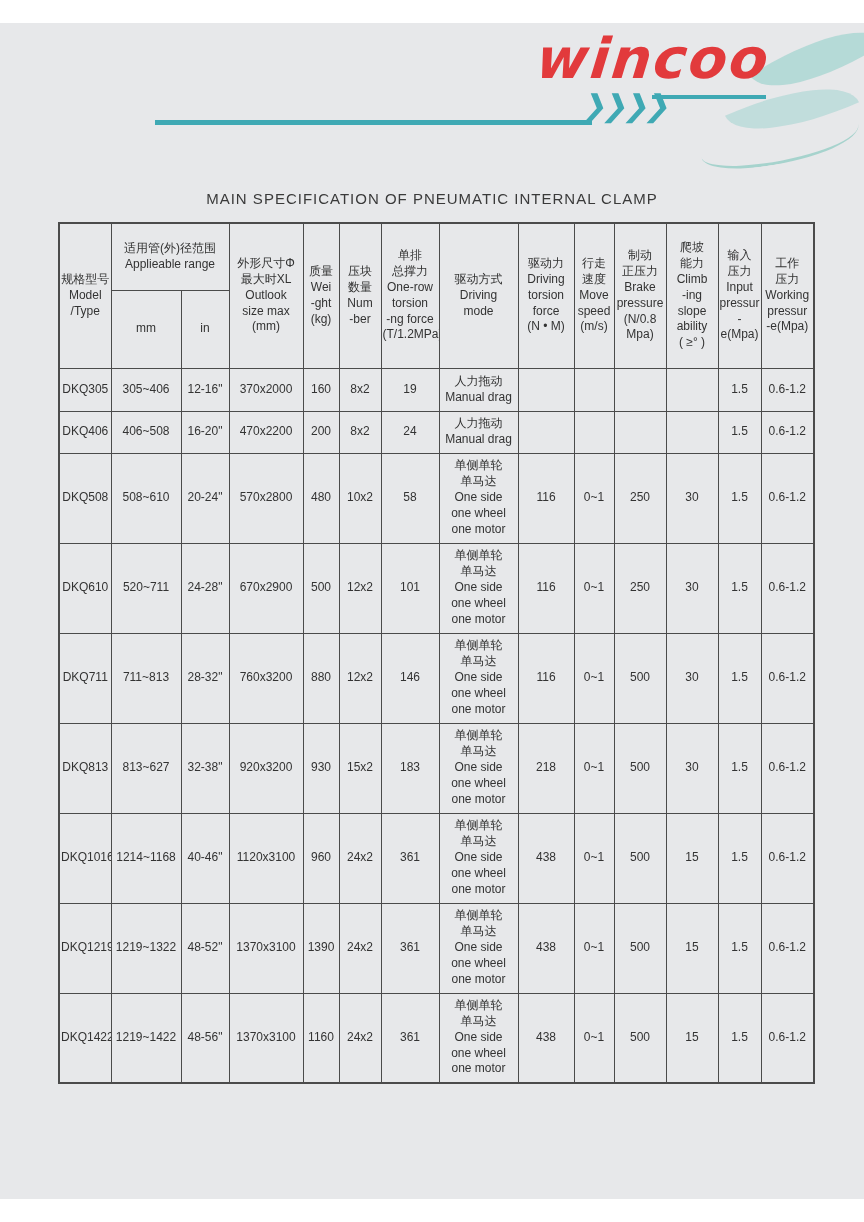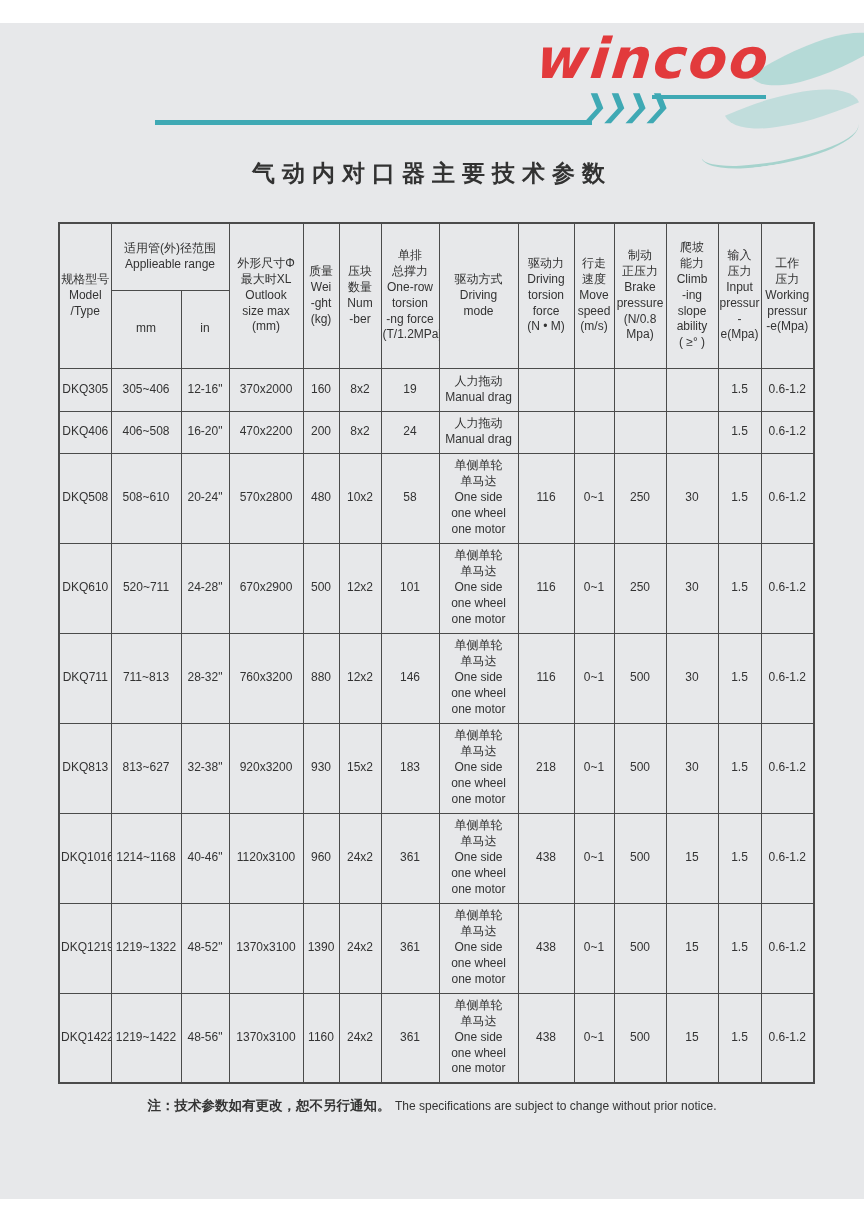--- a/index.html
+++ b/index.html
@@ -61,7 +61,6 @@
     <div class="logo-text" style="color: rgb(226, 58, 60);">wincoo</div>
   </div>
 
-  <div class="title-zh">气动内对口器主要技术参数</div>
 
   <table class="spec">
     <colgroup>

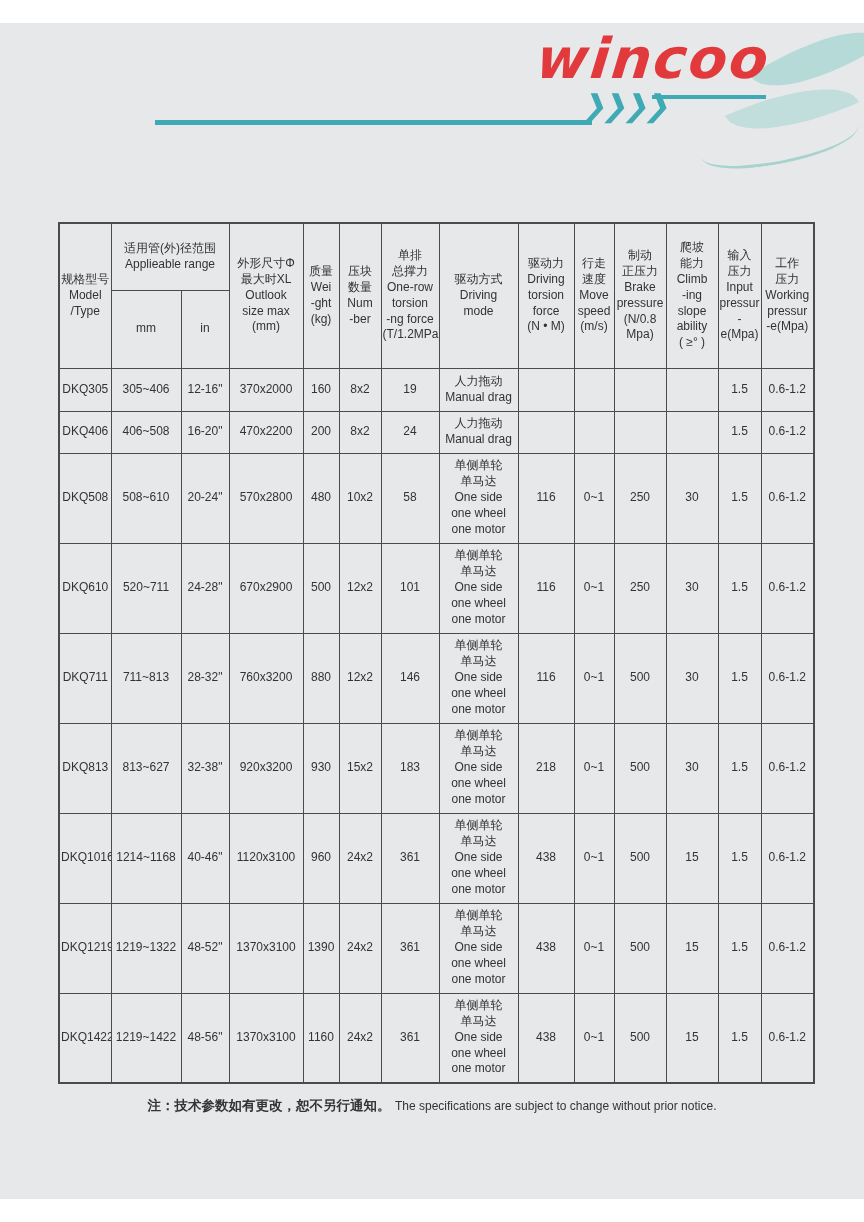--- a/index.html
+++ b/index.html
@@ -61,6 +61,7 @@
     <div class="logo-text" style="color: rgb(226, 58, 60);">wincoo</div>
   </div>
 
+  <div class="title-en">MAIN SPECIFICATION OF PNEUMATIC INTERNAL CLAMP</div>
 
   <table class="spec">
     <colgroup>

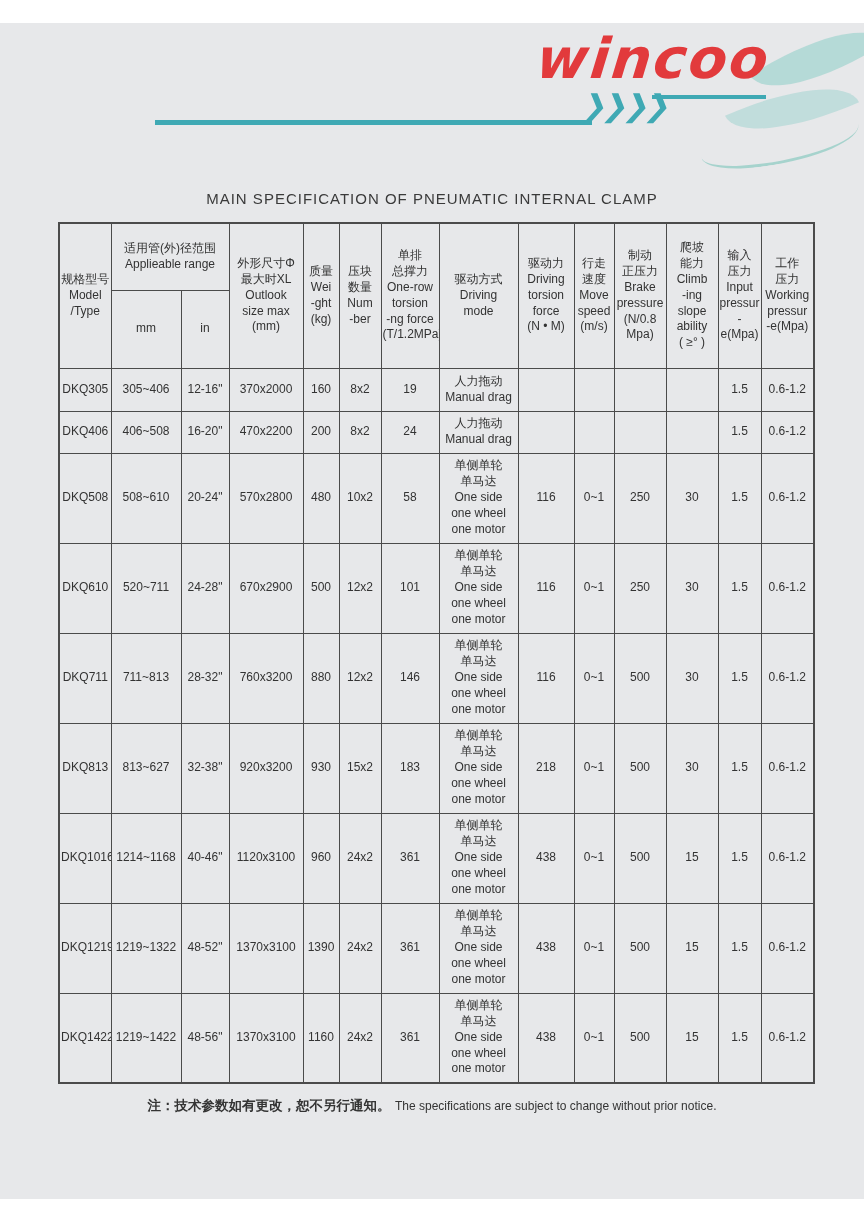--- a/index.html
+++ b/index.html
@@ -326,10 +326,6 @@
       </tbody>
   </table>
 
-  <div class="footnote">
-    <span class="zh">注：技术参数如有更改，恕不另行通知。</span>
-    <span class="en">The specifications are subject to change without prior notice.</span>
-  </div>
 </div>
 
 </body></html>

